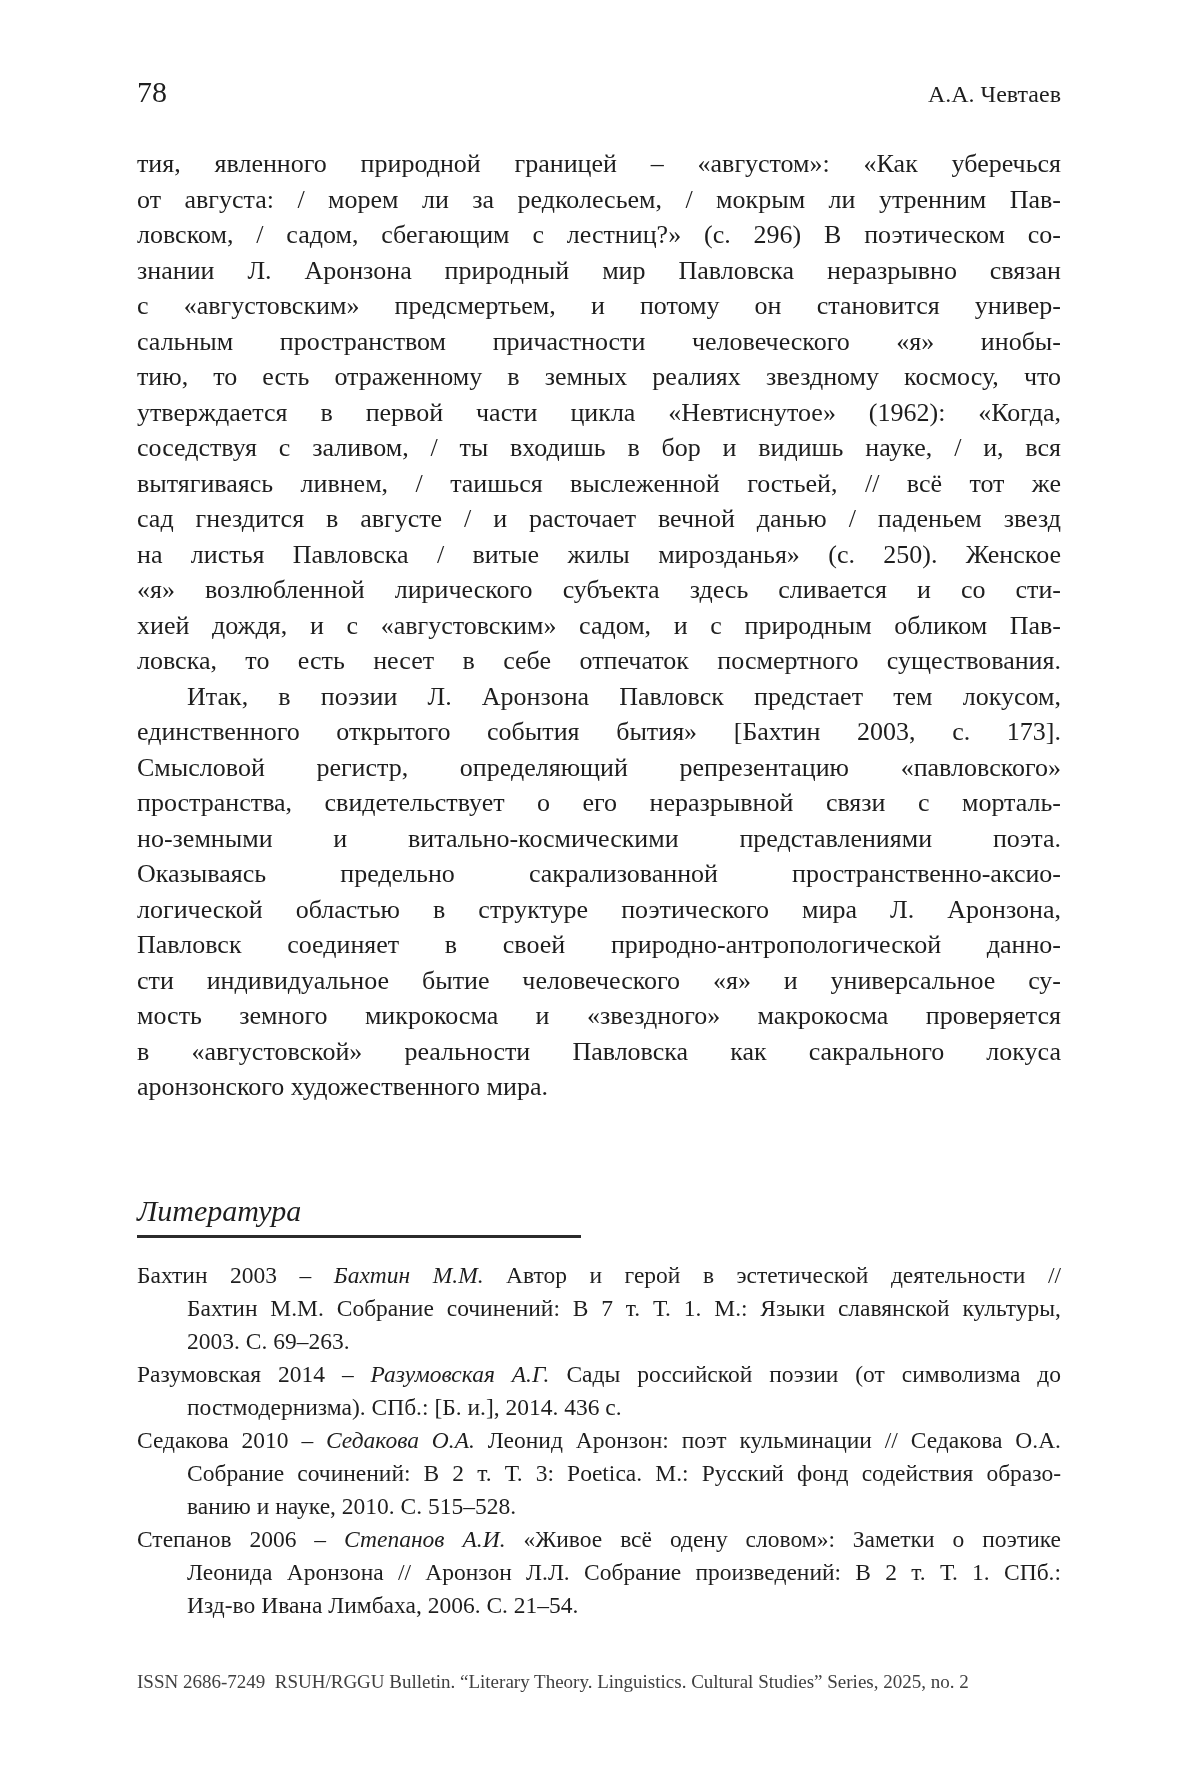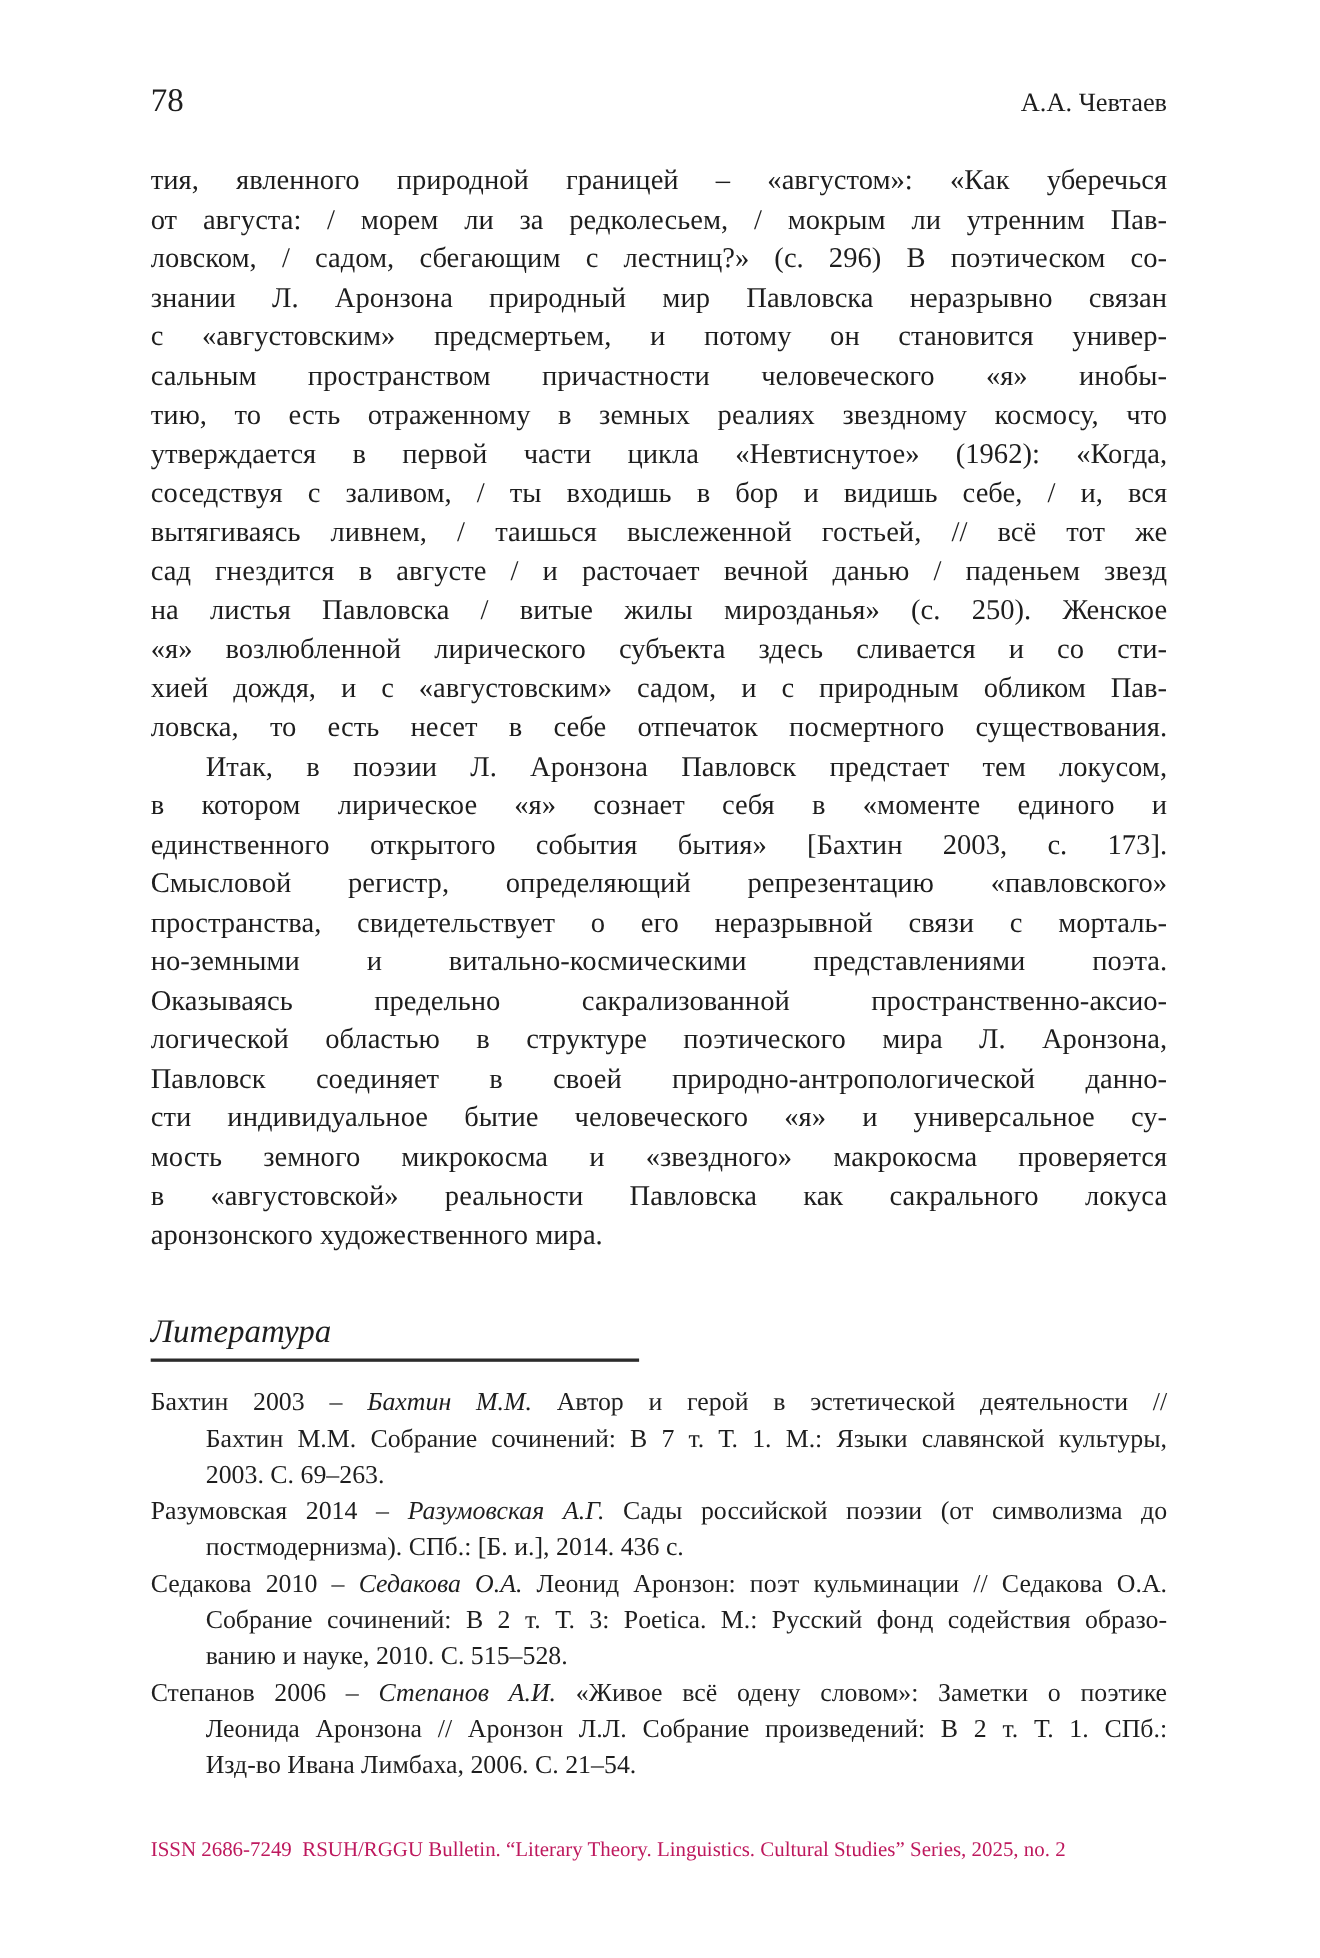--- a/index.html
+++ b/index.html
@@ -104,7 +104,7 @@
         <div class="line">сальным пространством причастности человеческого «я» инобы-</div>
         <div class="line">тию, то есть отраженному в земных реалиях звездному космосу, что</div>
         <div class="line">утверждается в первой части цикла «Невтиснутое» (1962): «Когда,</div>
-        <div class="line">соседствуя с заливом, / ты входишь в бор и видишь себе, / и, вся</div>
+        <div class="line">соседствуя с заливом, / ты входишь в бор и видишь науке, / и, вся</div>
         <div class="line">вытягиваясь ливнем, / таишься выслеженной гостьей, // всё тот же</div>
         <div class="line">сад гнездится в августе / и расточает вечной данью / паденьем звезд</div>
         <div class="line">на листья Павловска / витые жилы мирозданья» (с. 250). Женское</div>

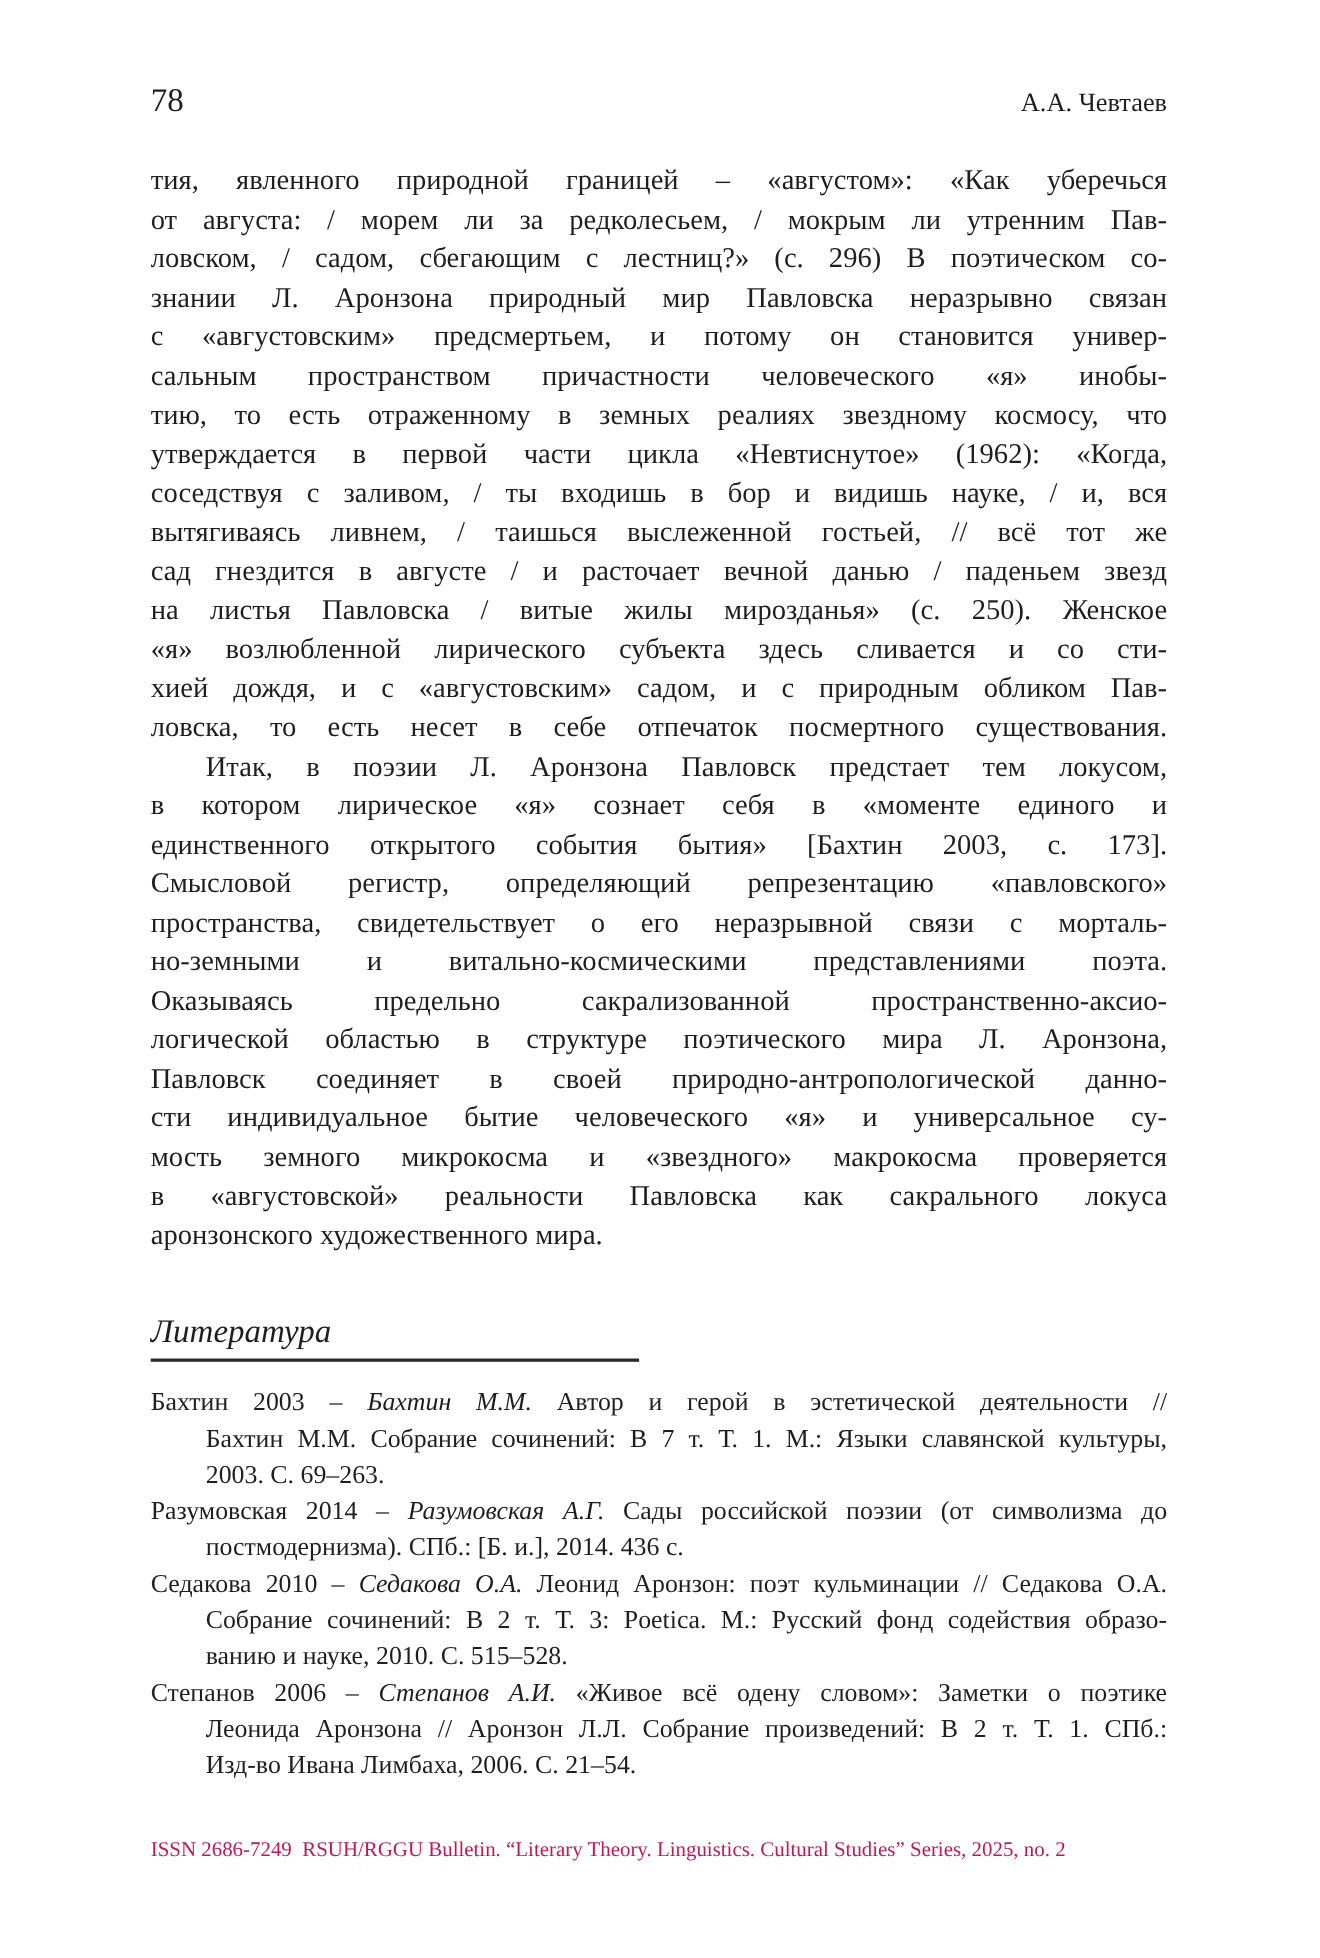--- a/index.html
+++ b/index.html
@@ -114,7 +114,6 @@
       </div>
       <div class="para">
         <div class="line indent">Итак, в поэзии Л. Аронзона Павловск предстает тем локусом,</div>
-        <div class="line">в котором лирическое «я» сознает себя в «моменте единого и</div>
         <div class="line">единственного открытого события бытия» [Бахтин 2003, с. 173].</div>
         <div class="line">Смысловой регистр, определяющий репрезентацию «павловского»</div>
         <div class="line">пространства, свидетельствует о его неразрывной связи с морталь-</div>

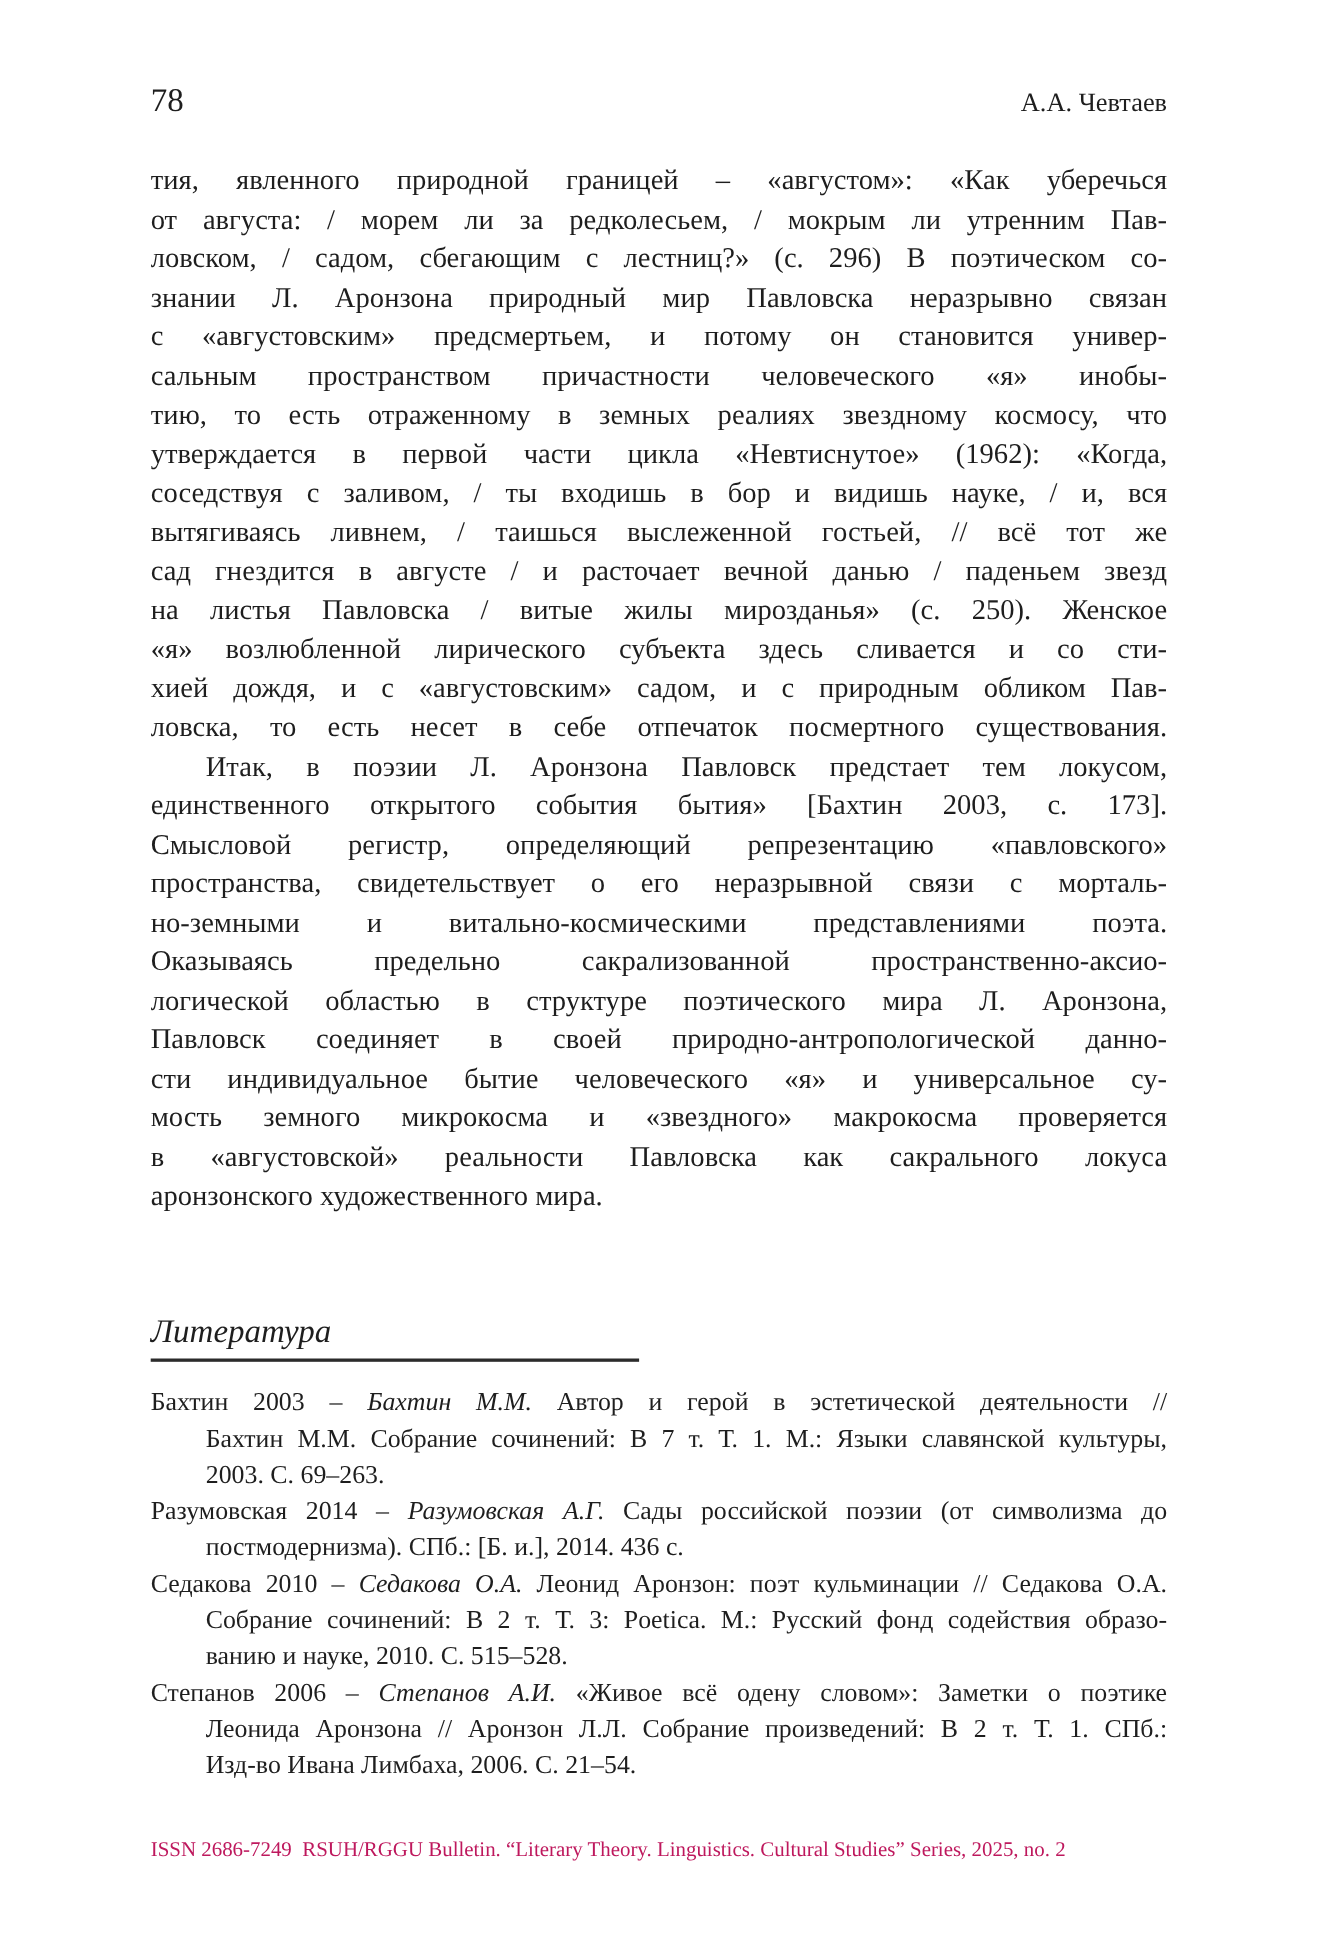--- a/index.html
+++ b/index.html
@@ -81,7 +81,7 @@
     font-size: 19px;
     line-height: 24px;
     white-space: pre;
-    color: #be185d;
+    color: #404040;
   }
 </style>
 </head>

